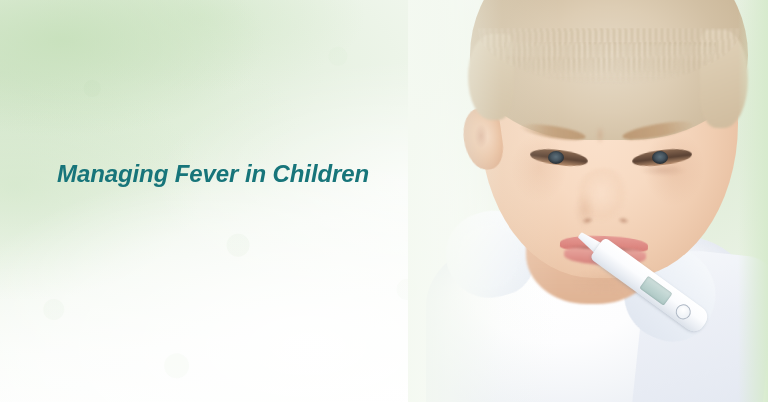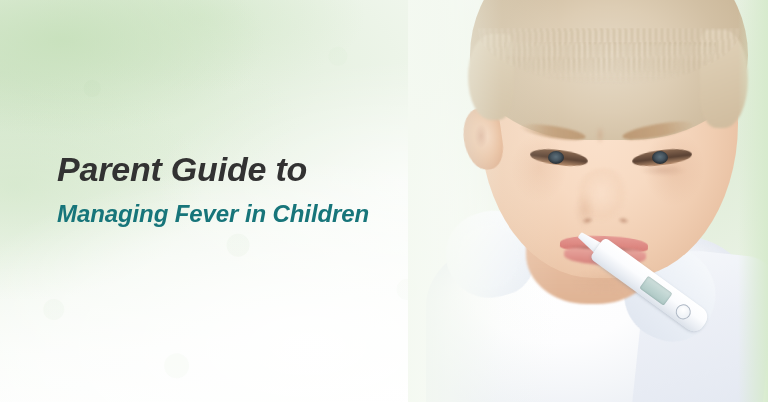--- a/index.html
+++ b/index.html
@@ -610,7 +610,6 @@
   </div>
 
   <div class="text-block">
-    <h1 class="headline">Parent Guide to</h1>
     <h2 class="subhead">Managing Fever in Children</h2>
   </div>
 

